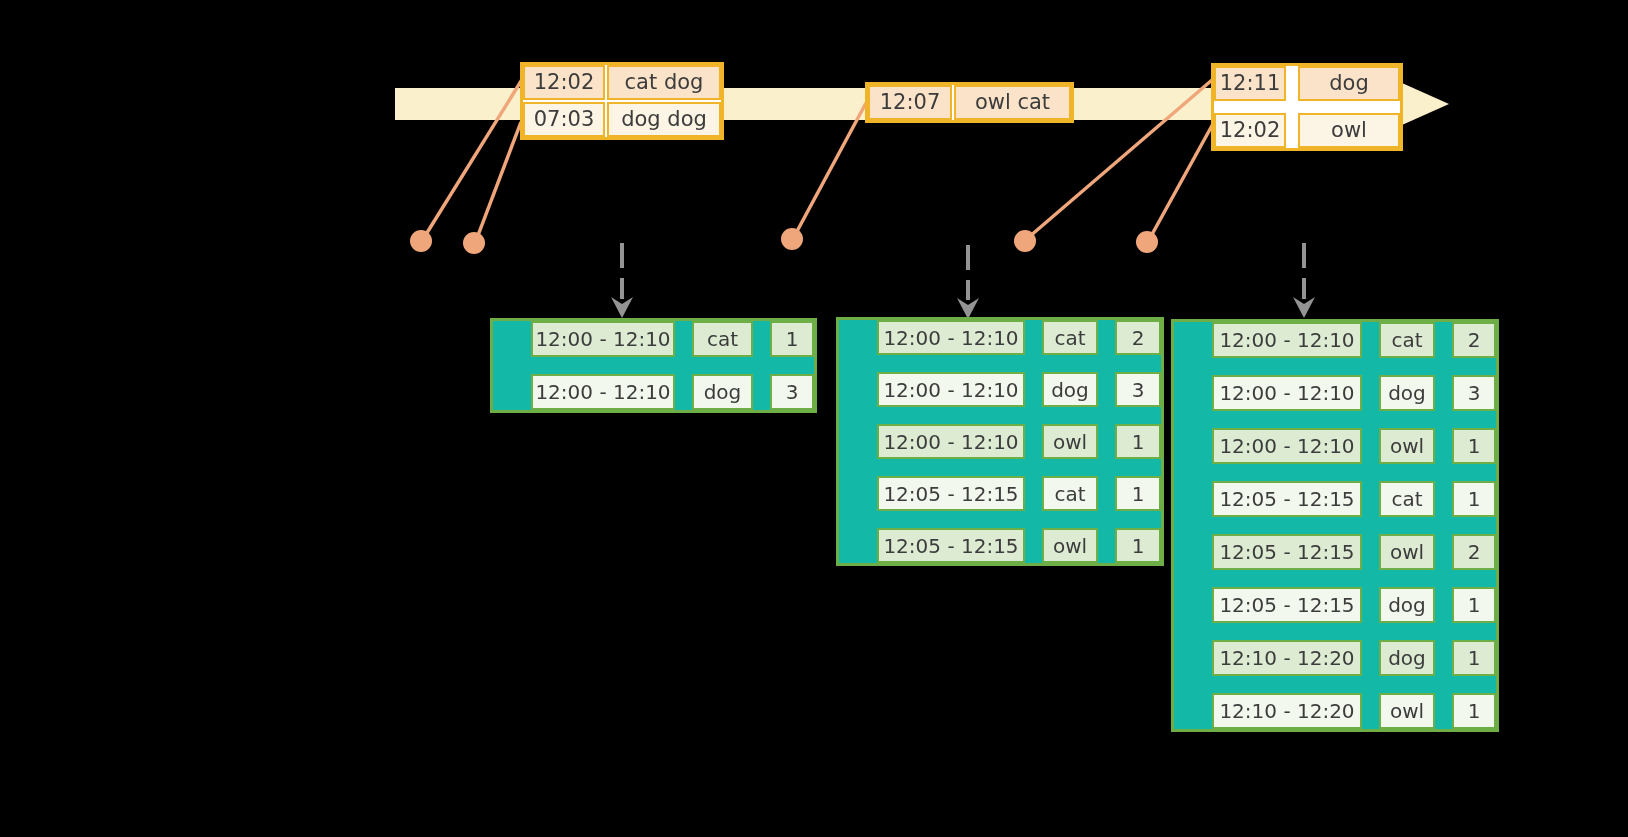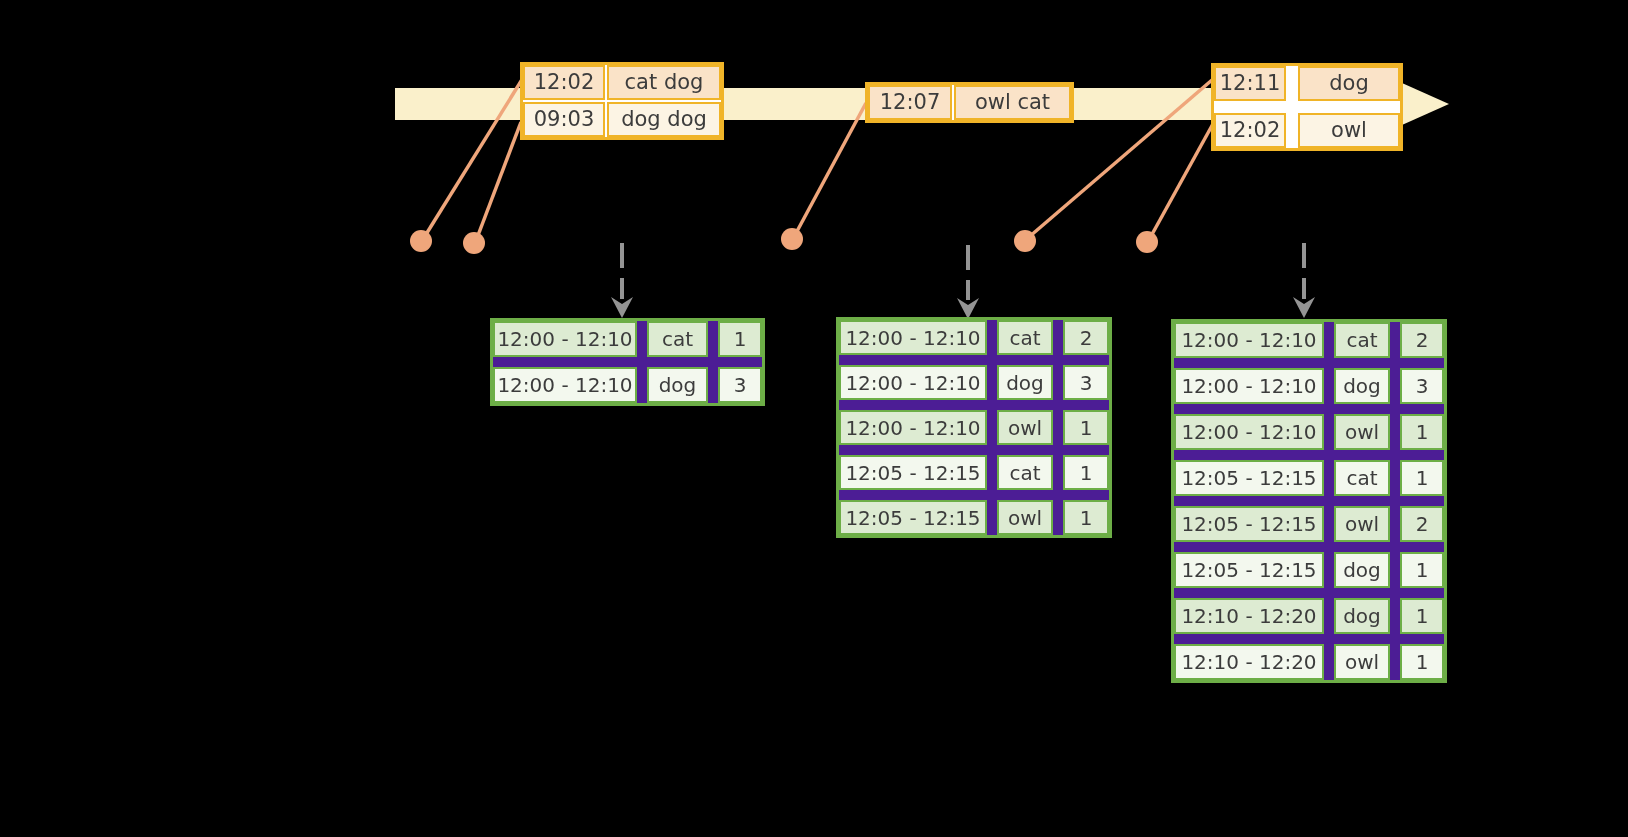--- a/index.html
+++ b/index.html
@@ -91,7 +91,7 @@
   <div class="otable" style="left:520px;top:62px;grid-template-columns:82px 114px;grid-auto-rows:35px;">
     <div class="cell peach">12:02</div>
     <div class="cell peach">cat dog</div>
-    <div class="cell cream">09:03</div>
+    <div class="cell cream">07:03</div>
     <div class="cell cream">dog dog</div>
   </div>
 

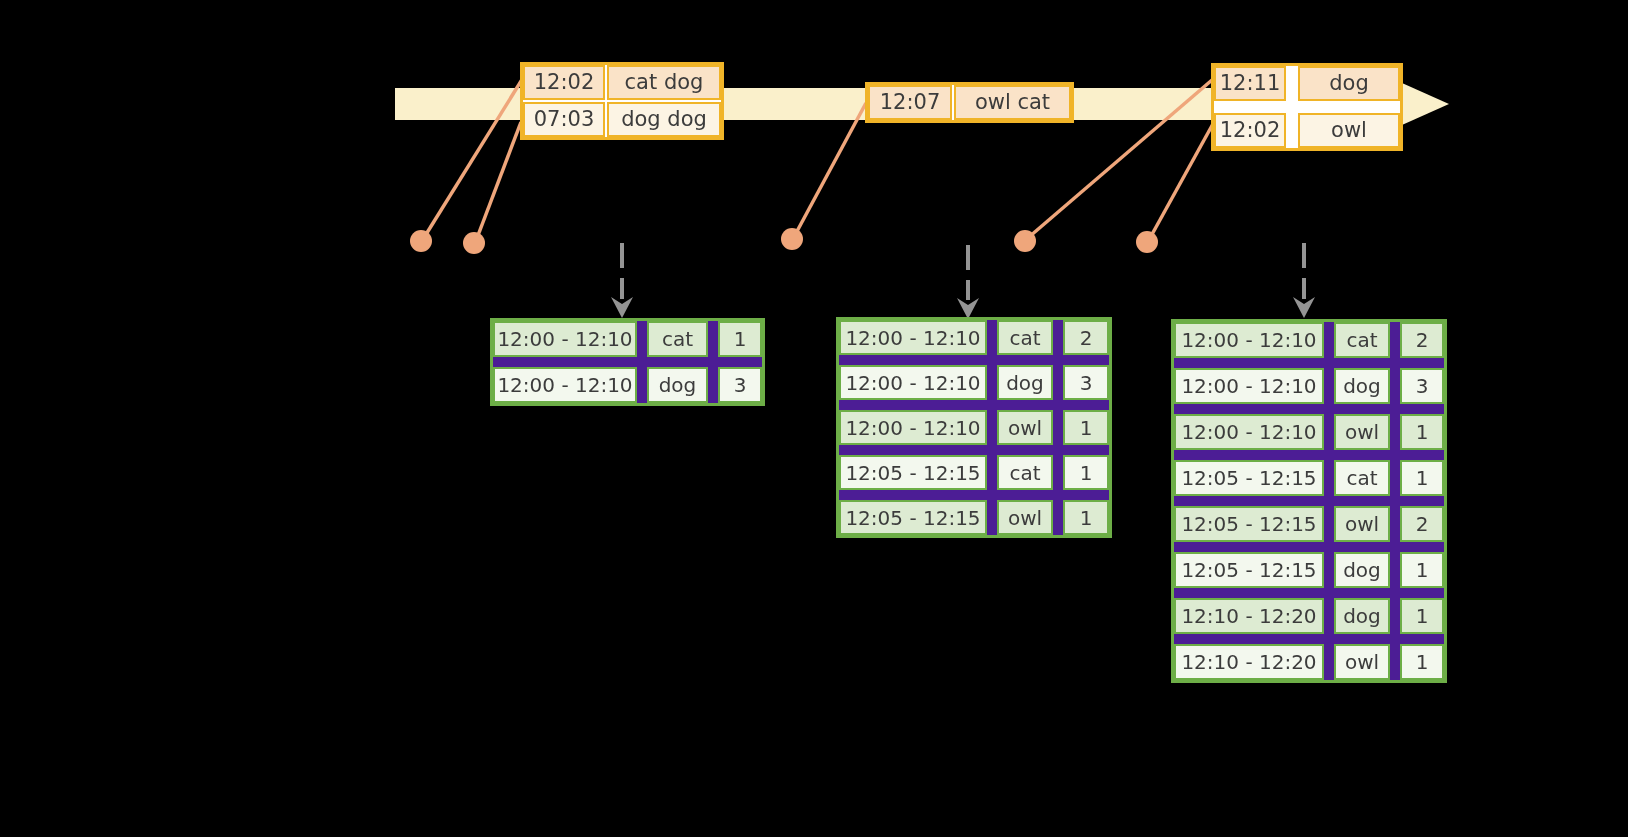--- a/index.html
+++ b/index.html
@@ -35,10 +35,11 @@
   .gtable{
     position:absolute;
     display:grid;
-    gap:10px;
-    background:#4c1d95;
+    gap:17px;
+    background:#14b8a6;
     border:3px solid #6DAE47;
     box-sizing:content-box;
+    padding-left:38px;
   }
   .gtable .cell{
     border:2px solid #6DAE47;

